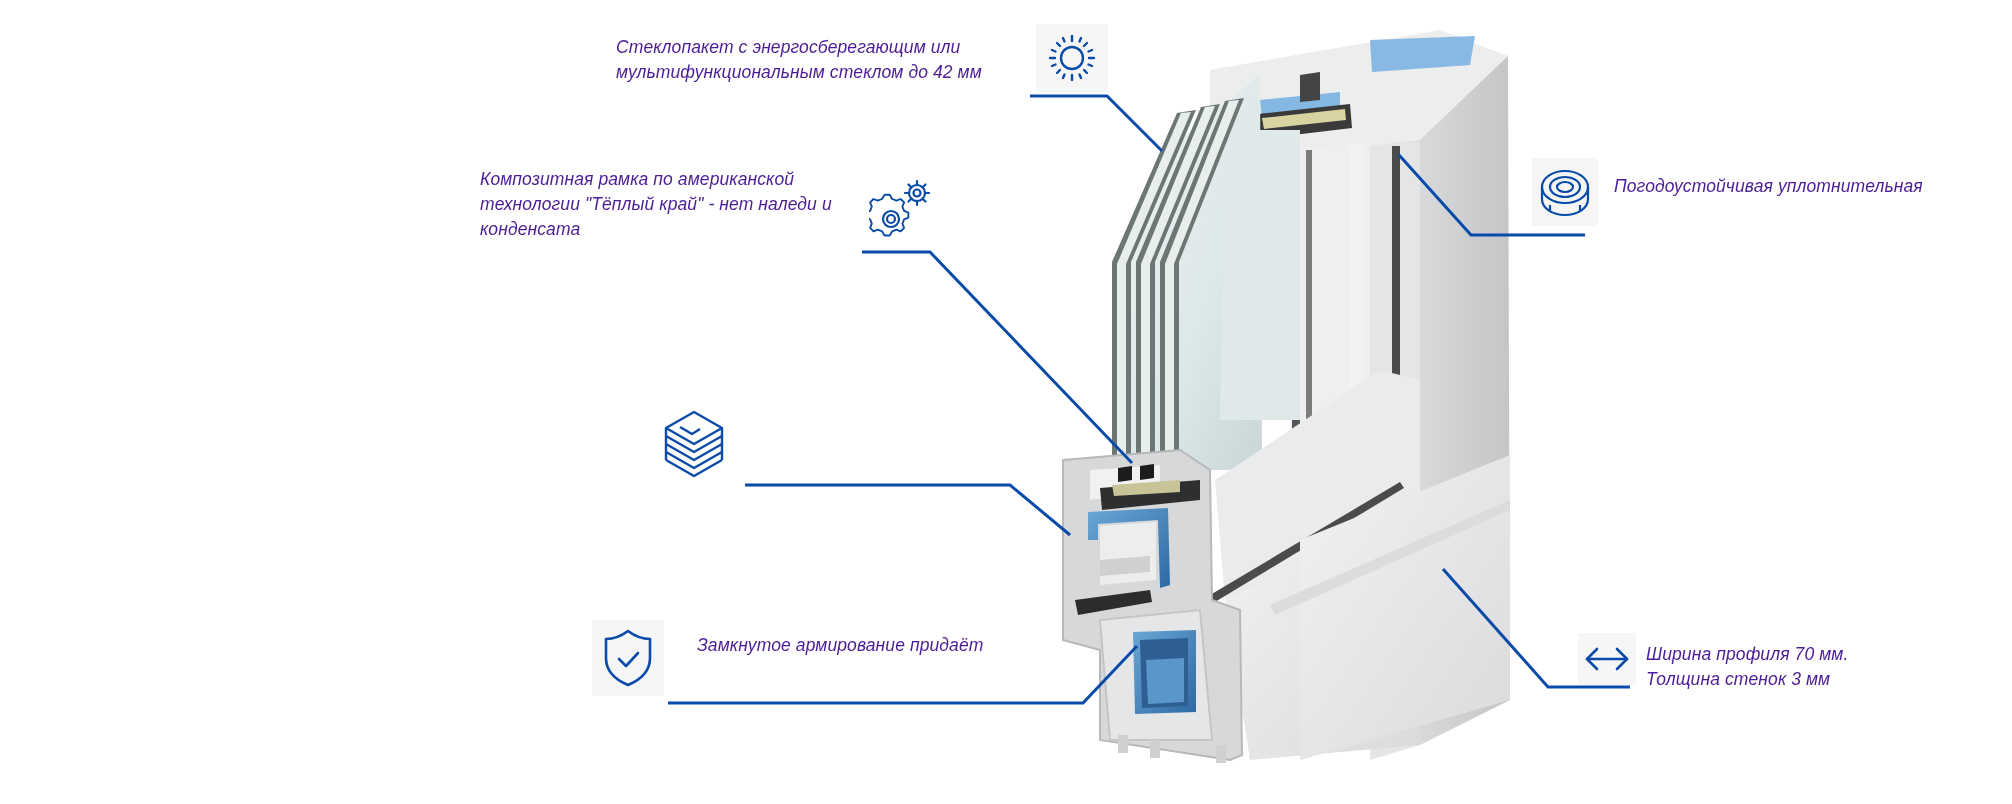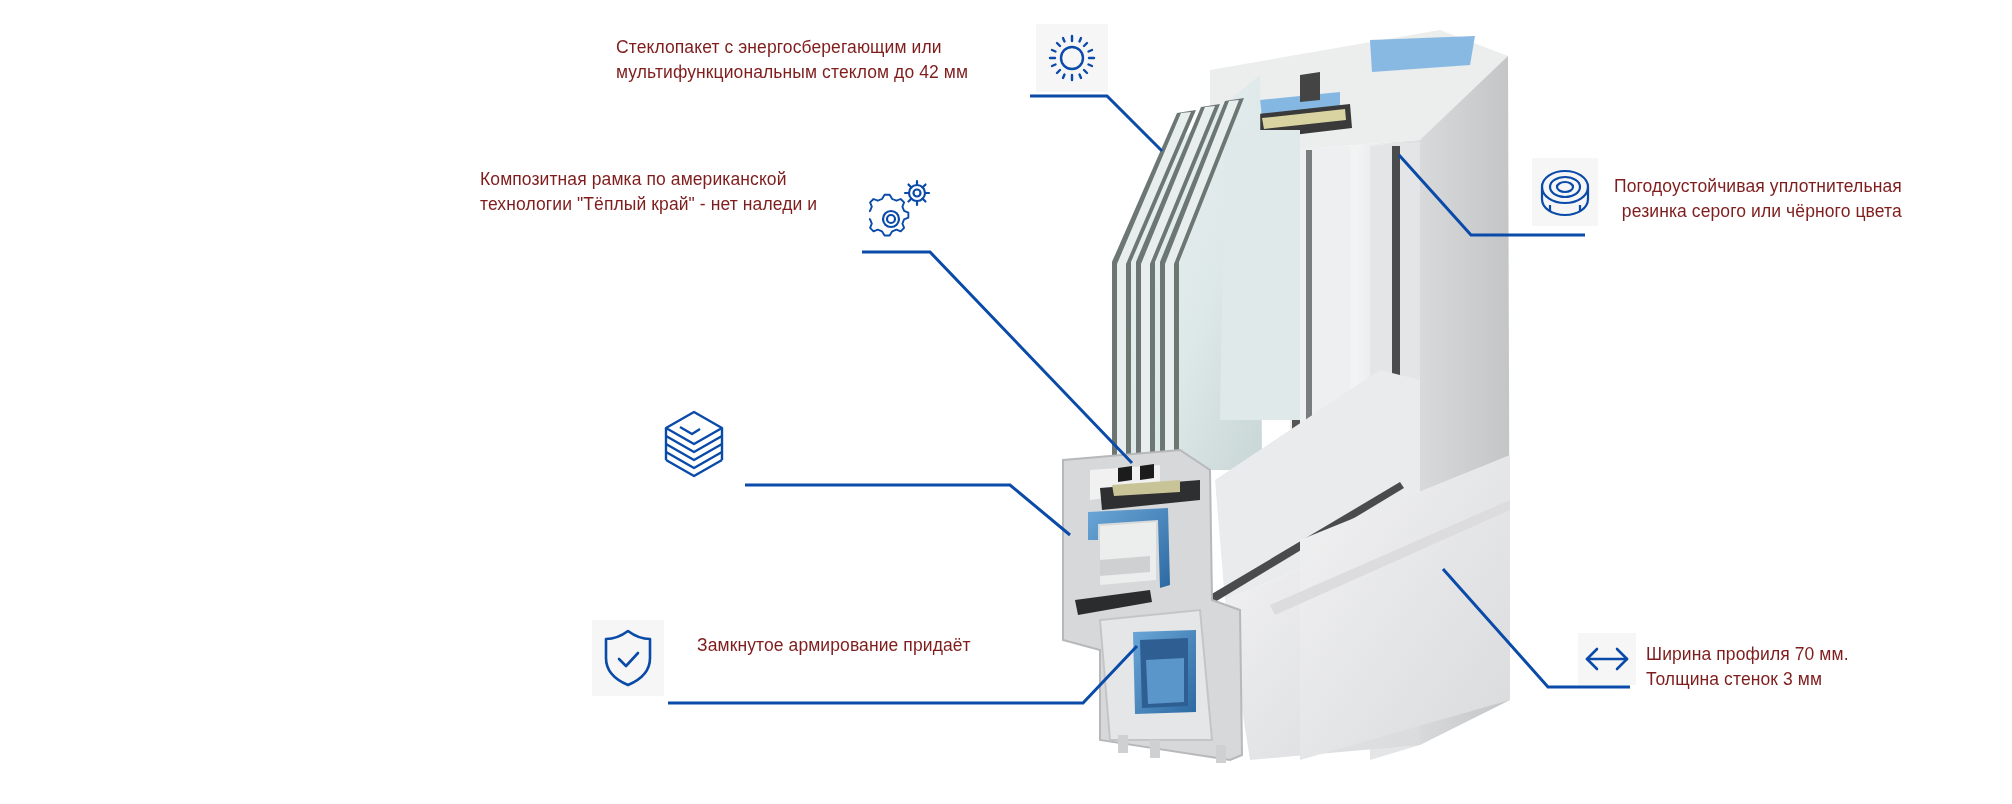--- a/index.html
+++ b/index.html
@@ -7,7 +7,7 @@
            font-family: "Liberation Sans", "DejaVu Sans", sans-serif; color: #1e1e1e; }
     .stage { position: absolute; left: 0; top: 0; width: 2012px; height: 804px; }
     .illustration { position: absolute; left: 0; top: 0; width: 2012px; height: 804px; }
-    .callout-text { position: absolute; font-size: 17.5px; line-height: 25px; color: #7f1d1d; letter-spacing: 0.1px; white-space: nowrap; }
+    .callout-text { position: absolute; font-size: 17.5px; line-height: 25px; color: #4c1d95; letter-spacing: 0.1px; white-space: nowrap; font-style: italic; }
     .icon-box { position: absolute; background: #f6f6f6; display: flex; align-items: center; justify-content: center; }
     .icon-box svg { display: block; }
   </style>

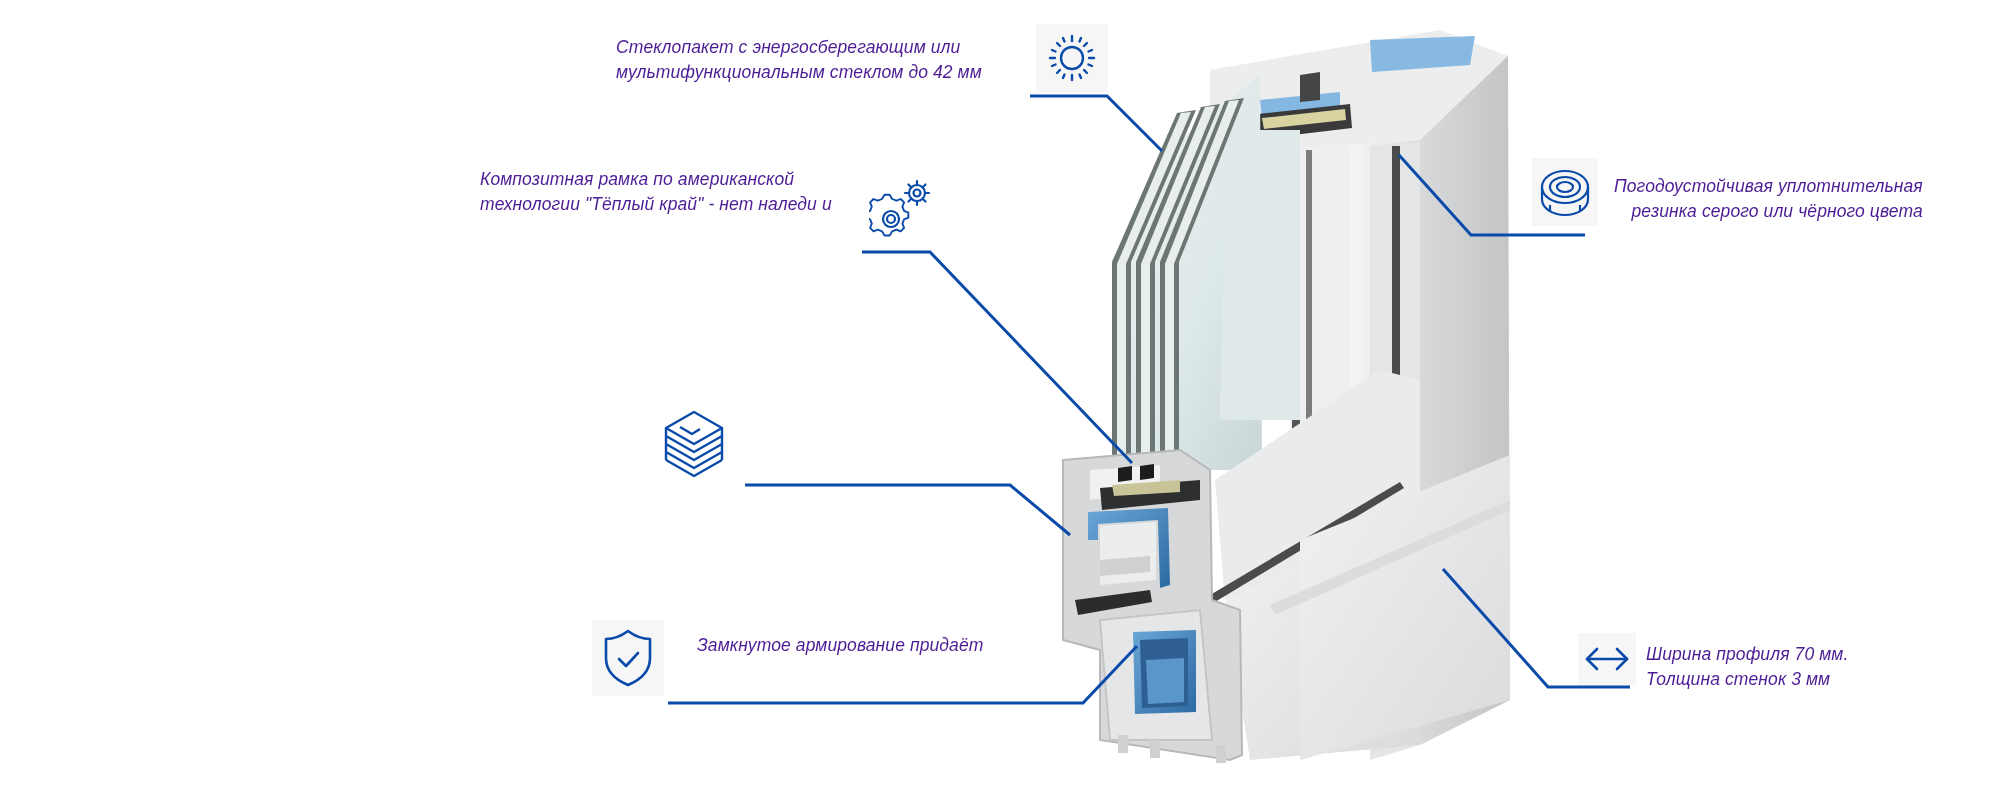--- a/index.html
+++ b/index.html
@@ -181,7 +181,6 @@
   </div>
   <div class="callout-text" style="left:1614px; top:174px;text-align:right;">
     <div>Погодоустойчивая уплотнительная</div>
-    <div>резинка серого или чёрного цвета</div>
   </div>
 
   <div class="icon-box" style="left:658px; top:408px; width:72px; height:76px; background:#ffffff;">

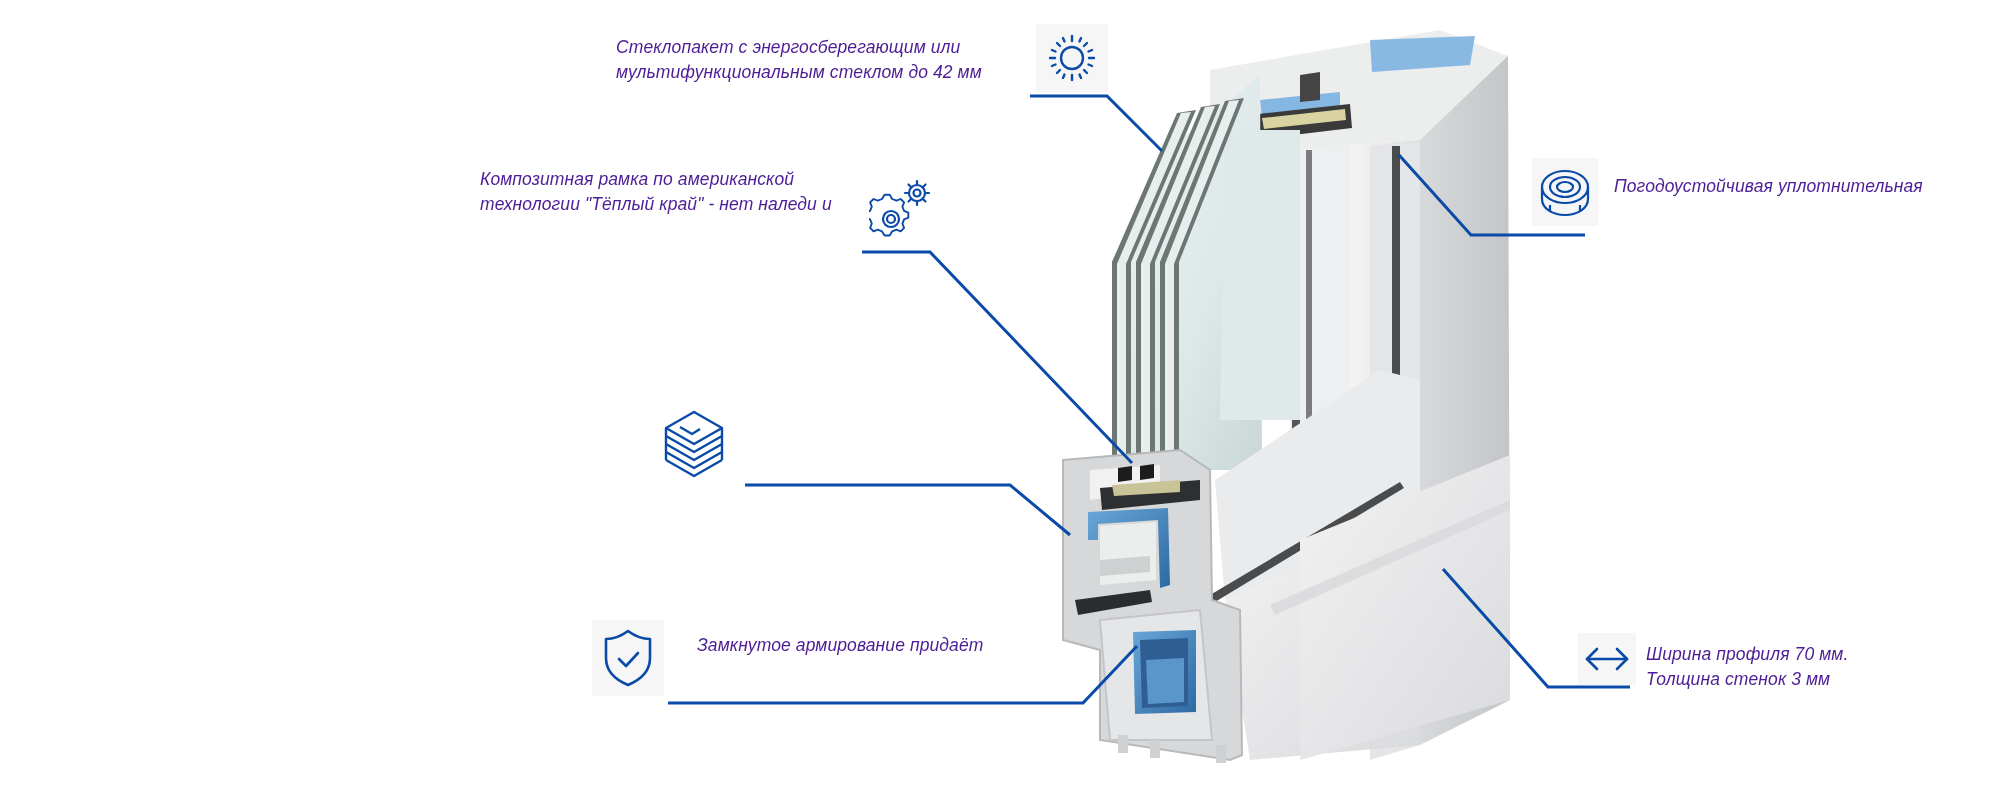--- a/index.html
+++ b/index.html
@@ -167,6 +167,7 @@
   <div class="callout-text" style="left:468px; top:167px;margin-left:12px;">
     <div>Композитная рамка по американской</div>
     <div>технологии "Тёплый край" - нет наледи и</div>
+    <div>конденсата</div>
   </div>
 
   <div class="icon-box" style="left:1532px; top:158px; width:66px; height:68px;">

